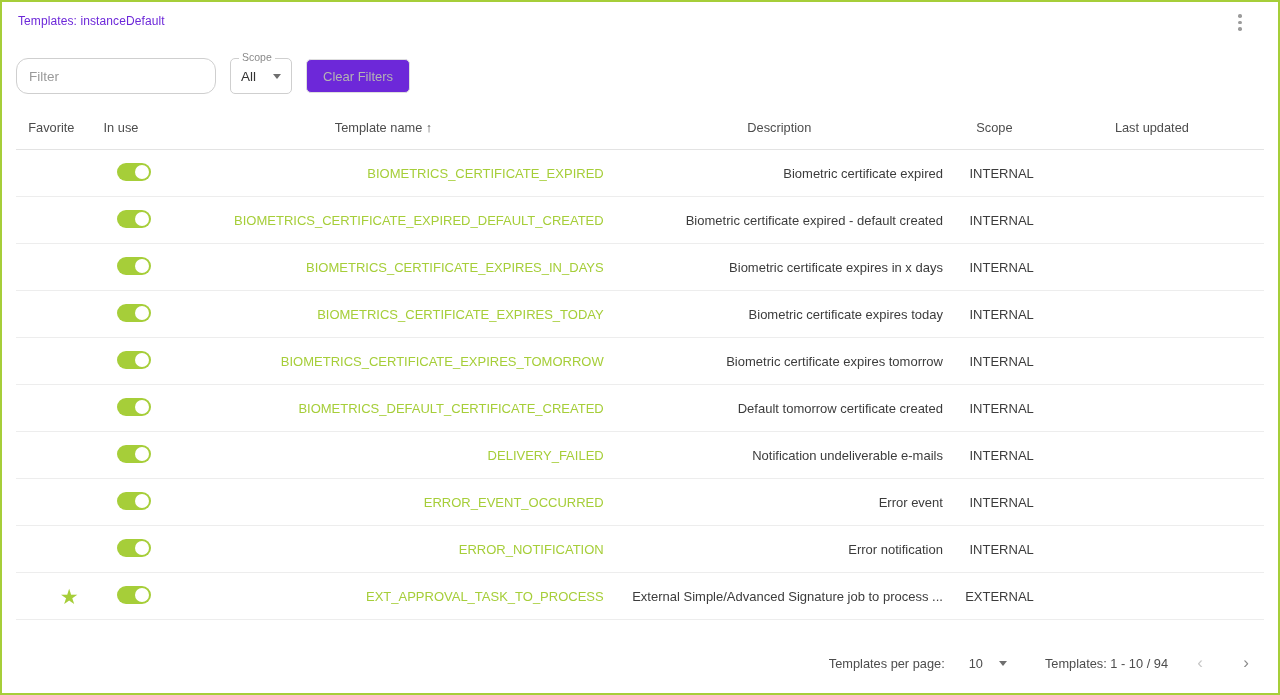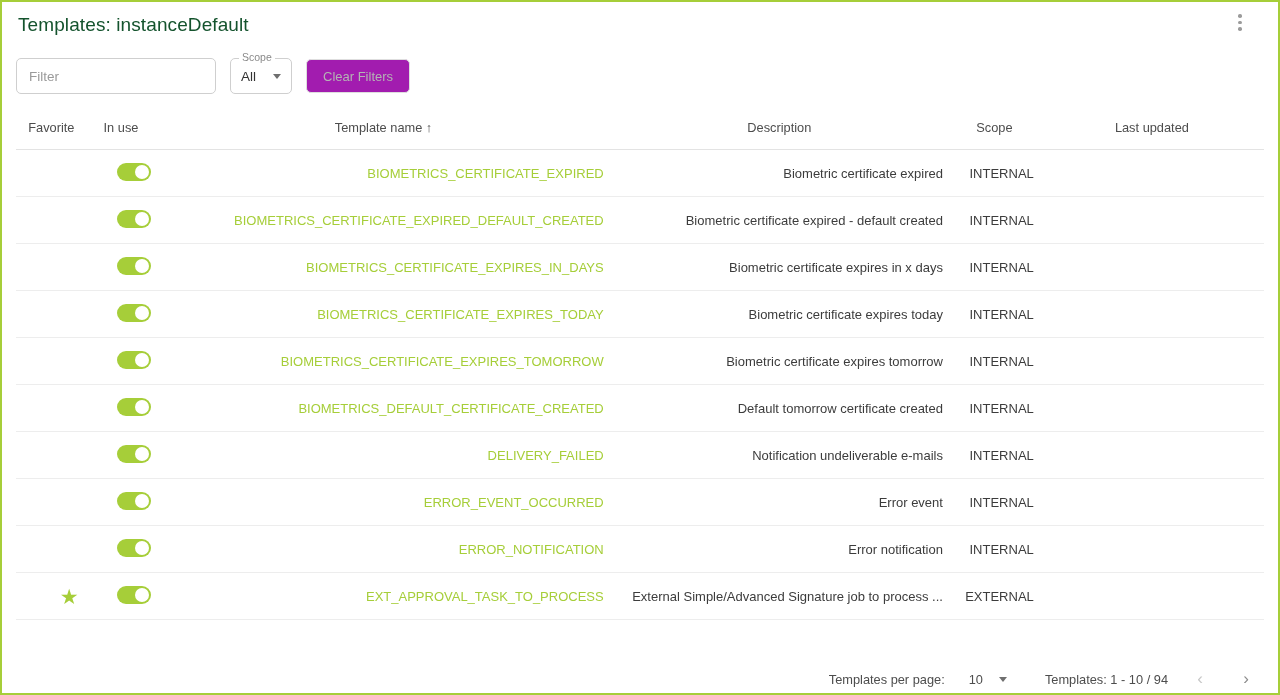--- a/index.html
+++ b/index.html
@@ -26,8 +26,8 @@
     padding: 12px 16px 0 16px;
   }
   .header-title {
-    font-size: 19px;
-    color: #14532d;
+    font-size: 12px;
+    color: #6d28d9;
     letter-spacing: 0.1px;
   }
   .kebab {

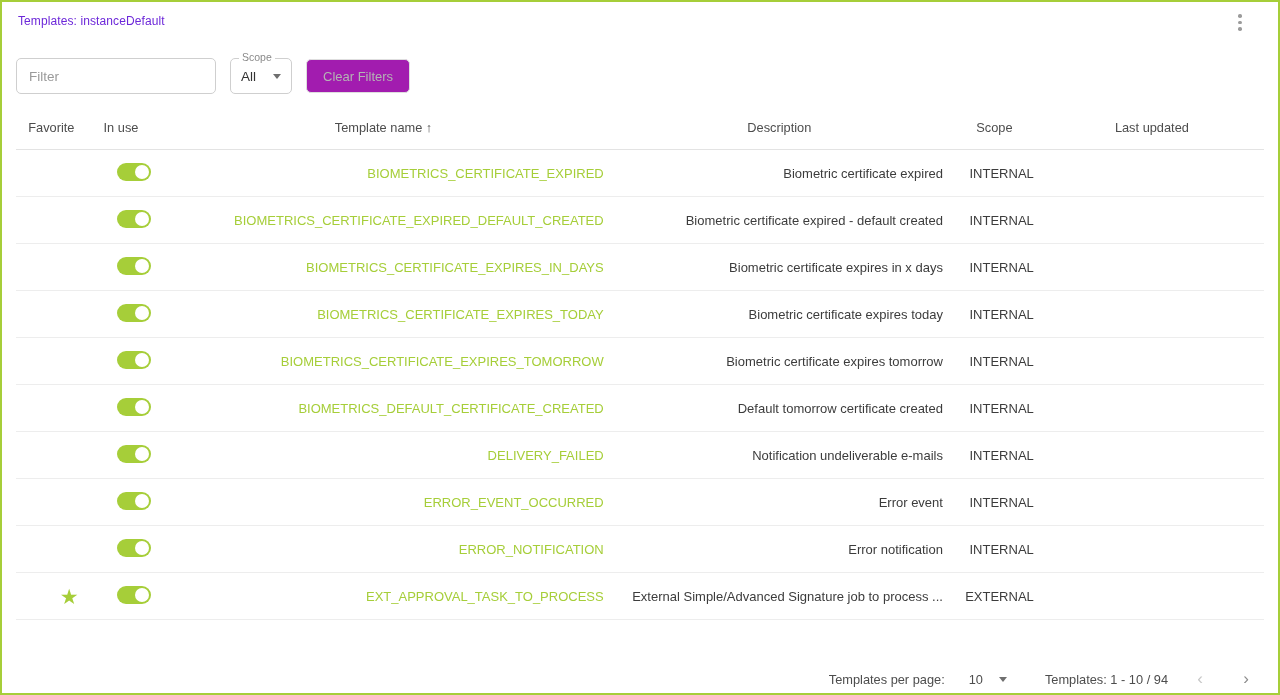--- a/index.html
+++ b/index.html
@@ -57,7 +57,7 @@
     width: 200px;
     height: 36px;
     border: 1px solid #cfcfcf;
-    border-radius: 5px;
+    border-radius: 12px;
     padding: 0 12px;
     font-size: 13.5px;
     color: #333;

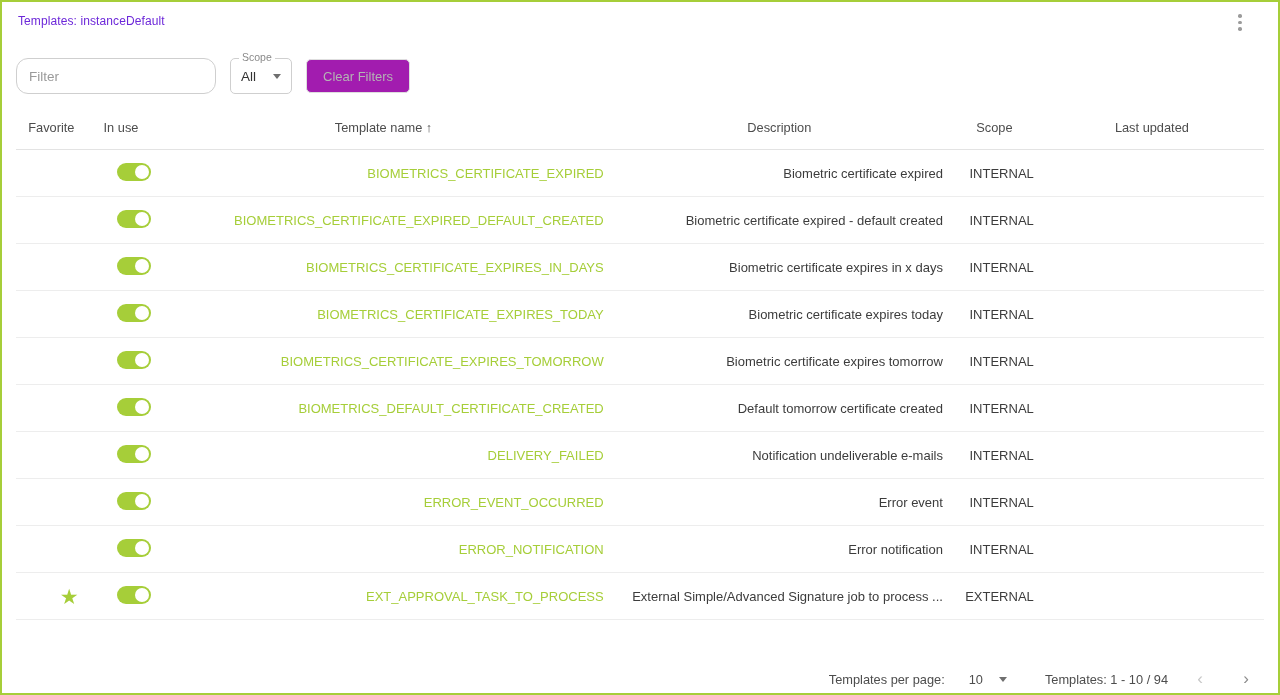--- a/index.html
+++ b/index.html
@@ -105,7 +105,7 @@
     padding: 0 16px;
     border: 1px solid #dedede;
     border-radius: 5px;
-    background: #a21caf;
+    background: #6d28d9;
     color: #b4b4b4;
     font-size: 13px;
     cursor: default;

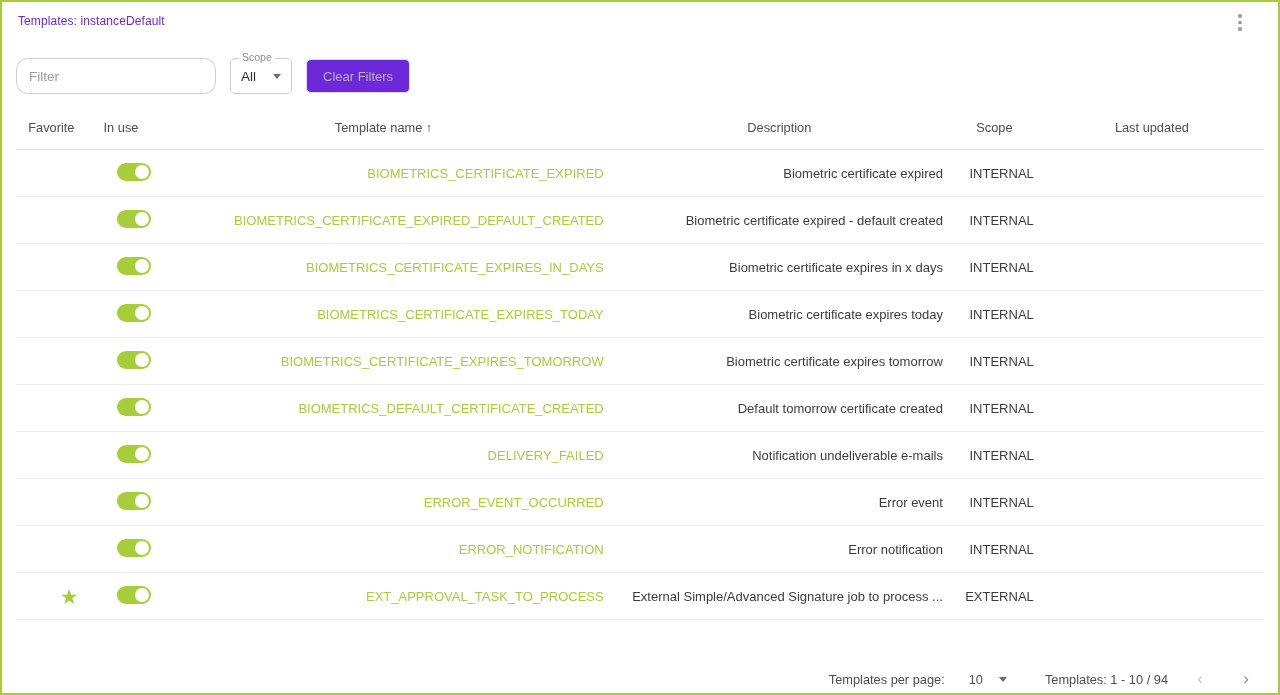--- a/index.html
+++ b/index.html
@@ -180,7 +180,7 @@
   
   .footer {
     position: absolute;
-    bottom: 0;
+    bottom: 16px;
     right: 18px;
     display: flex;
     align-items: center;

